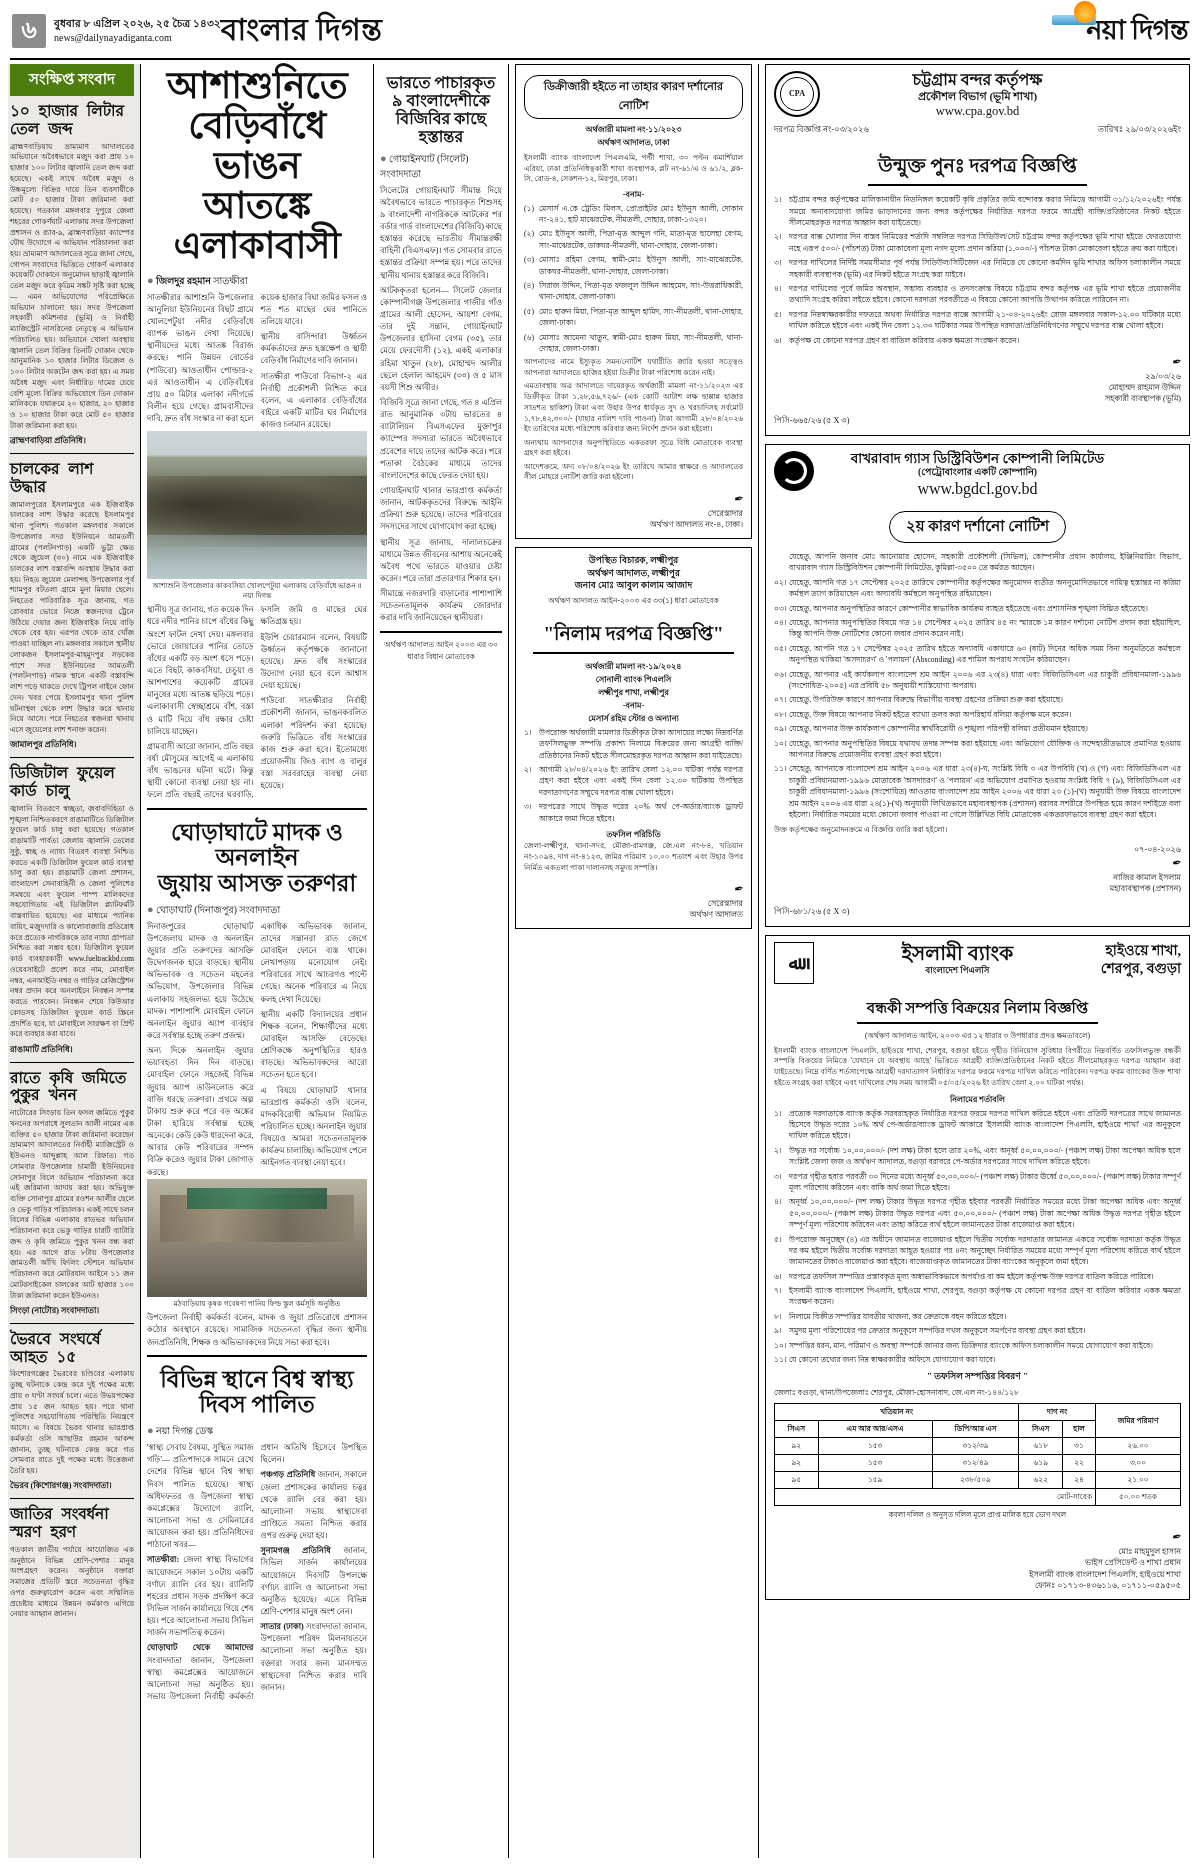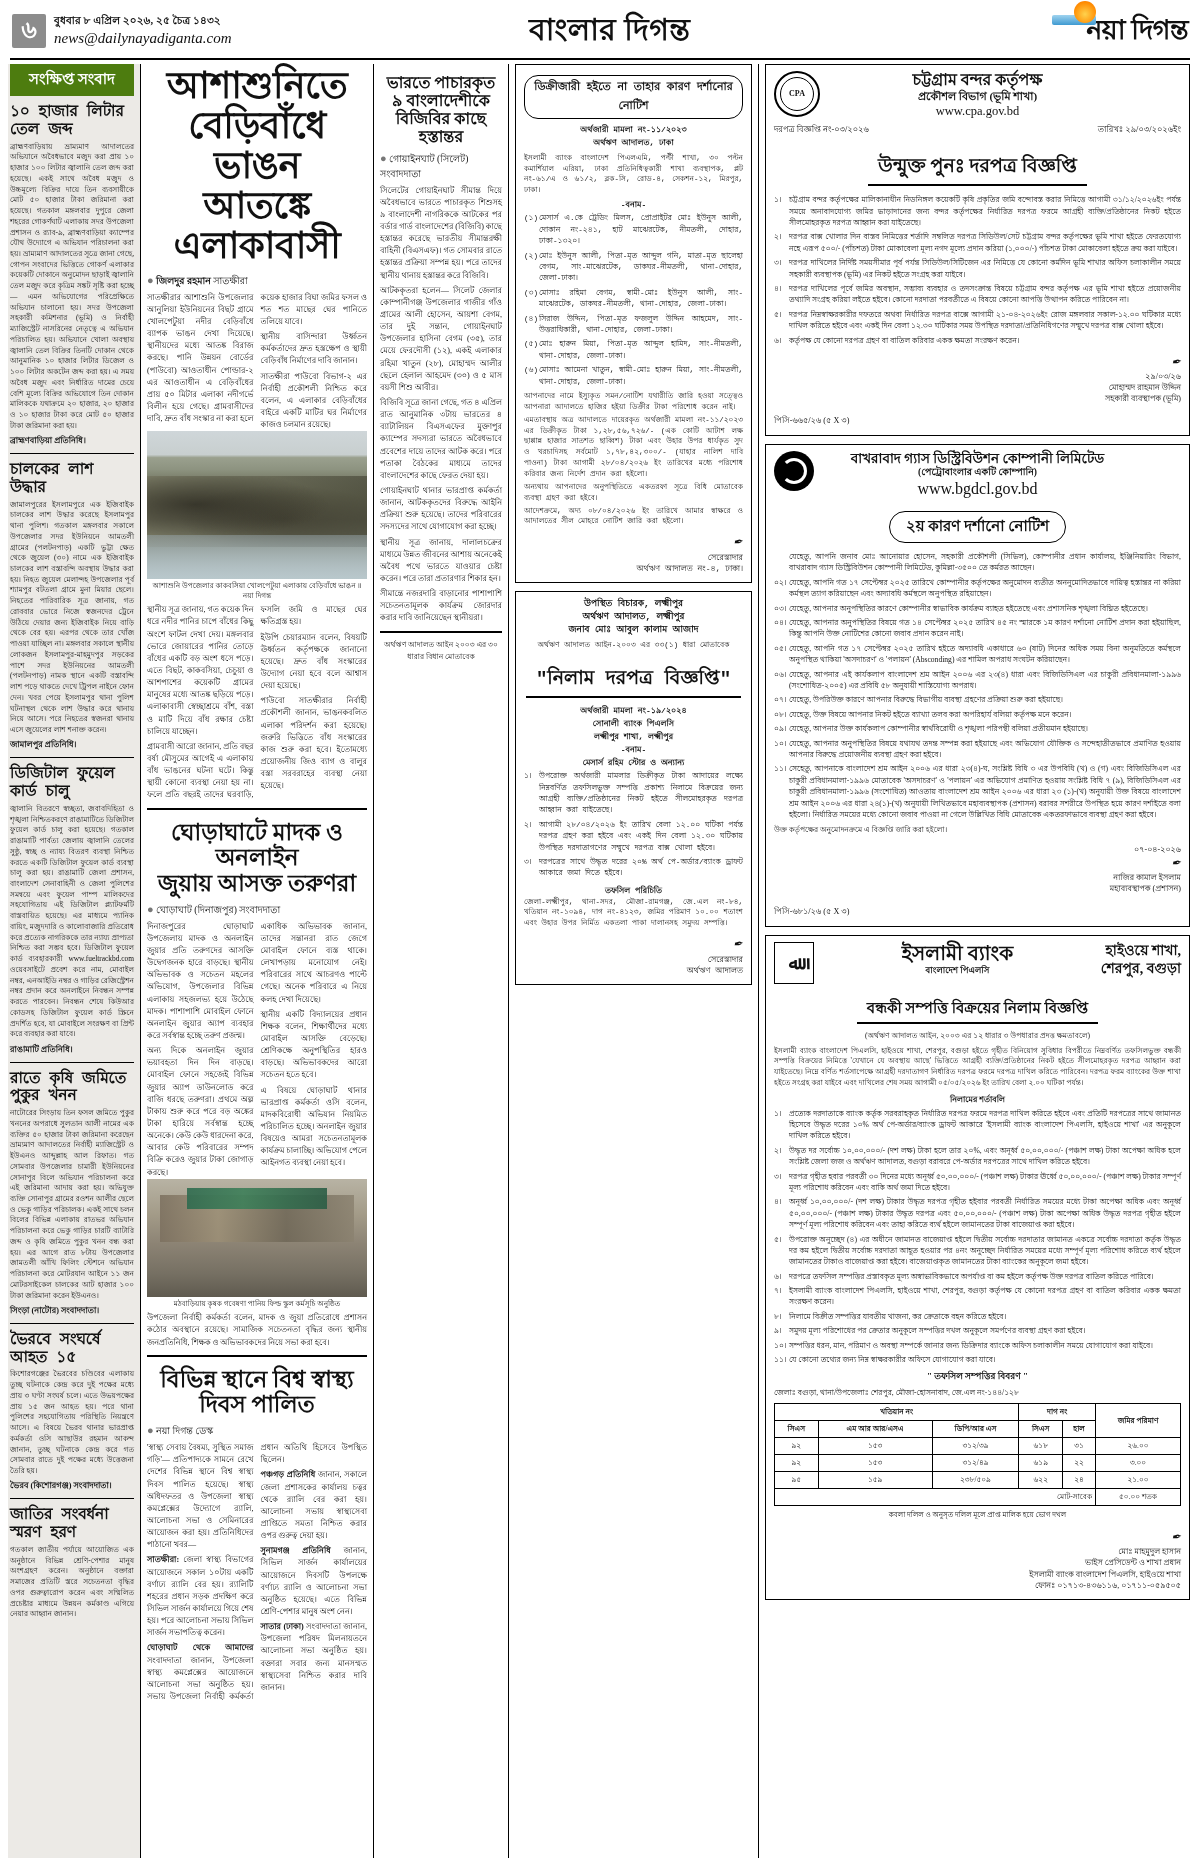--- a/index.html
+++ b/index.html
@@ -24,7 +24,7 @@
   }
   .mh-dateblock { margin-left:8px; line-height:1.35; }
   .mh-date { font-size:10.5px; font-weight:600; letter-spacing:.1px; }
-  .mh-mail { font-size:15px; font-family:"Liberation Serif",serif;font-style:italic; }
+  .mh-mail { font-size:10px; font-family:"Liberation Serif",serif; }
   .mh-center { flex:1; text-align:center; }
   .mh-title { font-size:30px; font-weight:bold; letter-spacing:.5px; }
   .mh-right { flex:0 0 auto; text-align:right; position:relative; width:200px; }

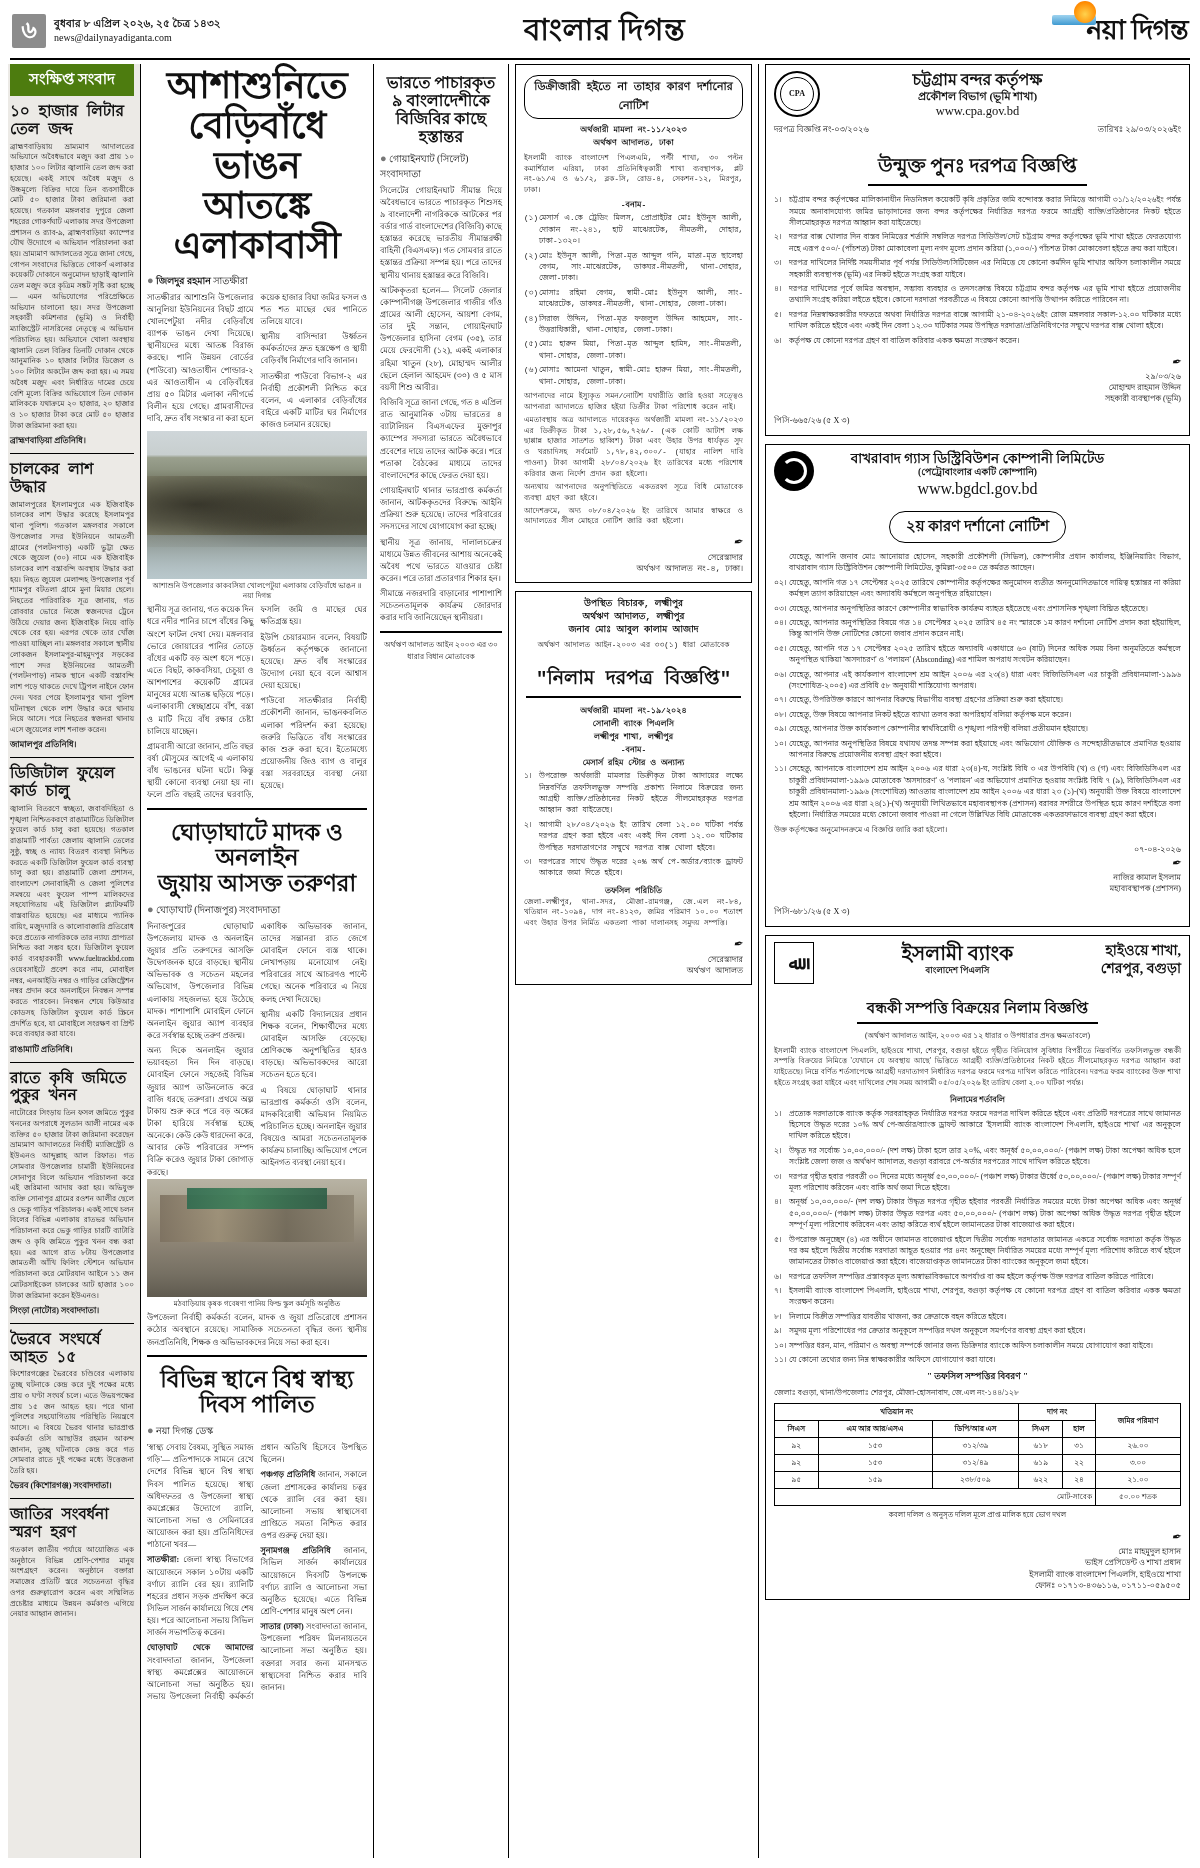--- a/index.html
+++ b/index.html
@@ -25,7 +25,7 @@
   .mh-dateblock { margin-left:8px; line-height:1.35; }
   .mh-date { font-size:10.5px; font-weight:600; letter-spacing:.1px; }
   .mh-mail { font-size:10px; font-family:"Liberation Serif",serif; }
-  .mh-center { flex:1; text-align:center; }
+  .mh-center { flex:1; text-align:left; }
   .mh-title { font-size:30px; font-weight:bold; letter-spacing:.5px; }
   .mh-right { flex:0 0 auto; text-align:right; position:relative; width:200px; }
   .mh-brand { font-size:27px; font-weight:bold; letter-spacing:-.5px; display:inline-block; position:relative; padding-left:34px;}

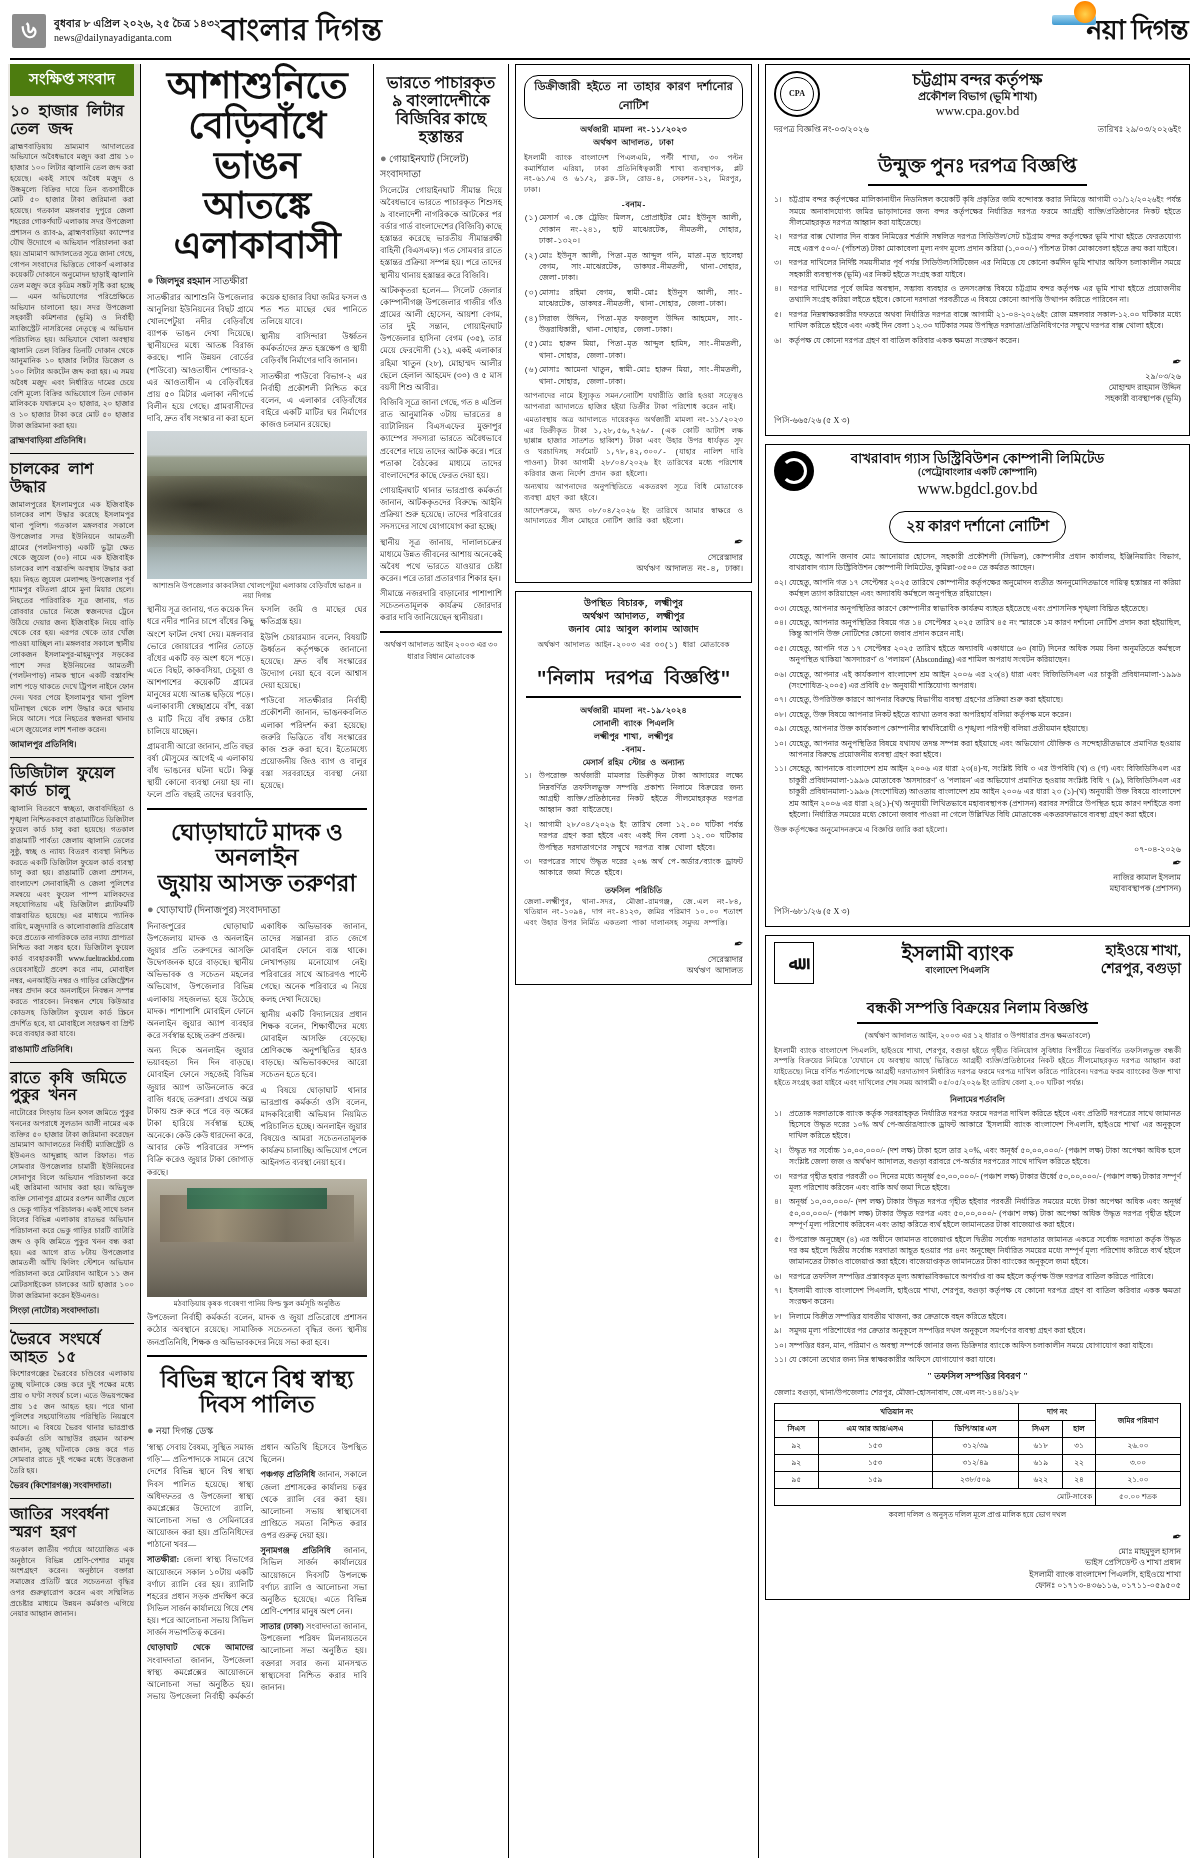--- a/index.html
+++ b/index.html
@@ -46,7 +46,7 @@
   .c1 { width:133px; padding:0 6px 0 2px; border-right:1px solid #000; }
   .c2 { width:233px; padding:0 6px; border-right:1px solid #000; }
   .c3 { width:135px; padding:0 6px; border-right:1px solid #000; }
-  .c4 { width:250px; padding:0 6px; border-right:1px solid #000;font-family:Liberation Mono, monospace; }
+  .c4 { width:250px; padding:0 6px; border-right:1px solid #000; }
   .c5 { width:433px; padding:0 2px 0 6px; }
 
   

